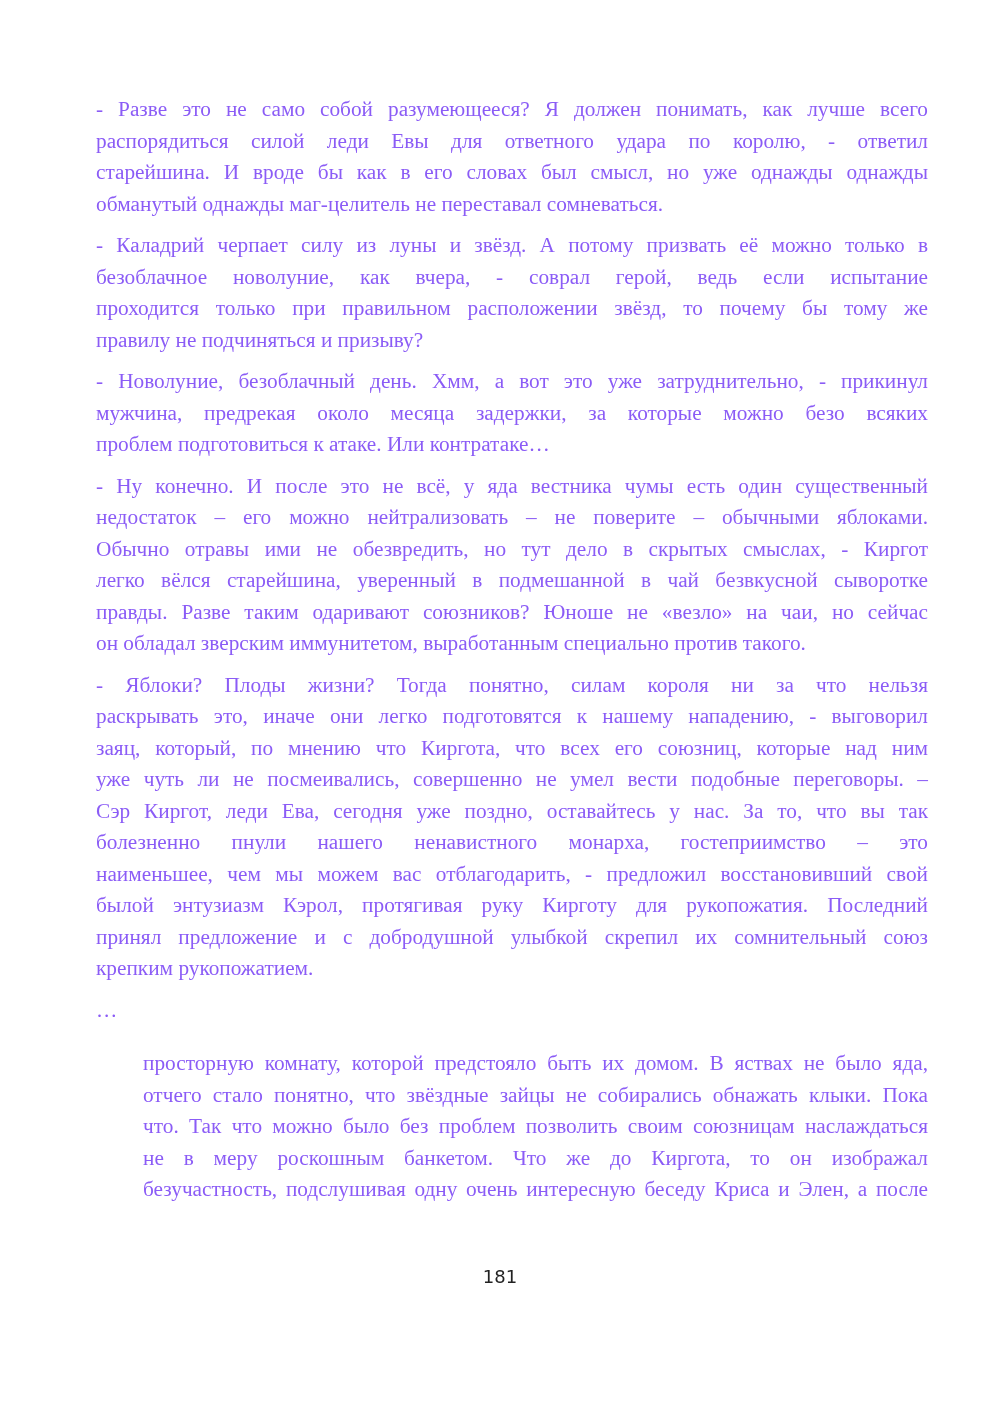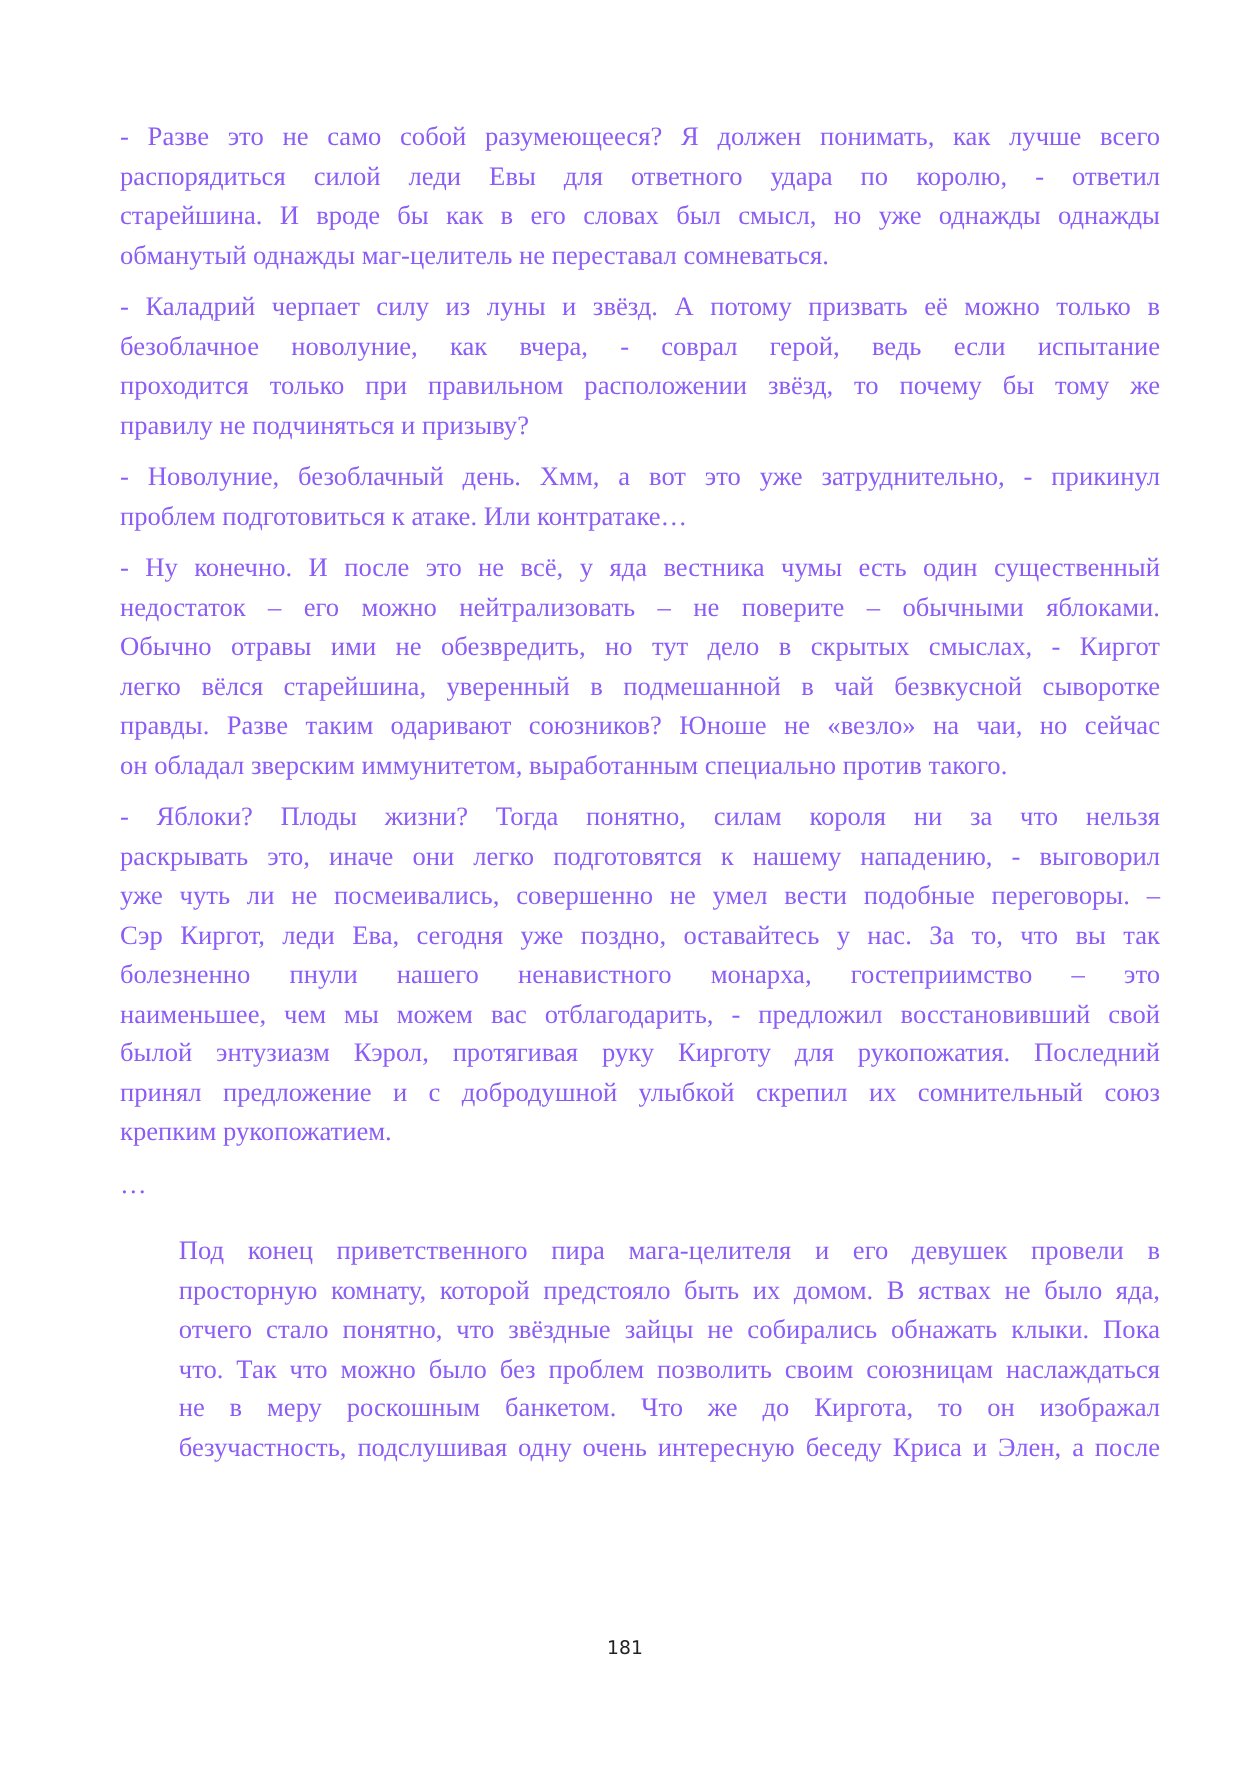--- a/index.html
+++ b/index.html
@@ -37,6 +37,7 @@
   </div>
   <div class="para">
     <span class="line">- Новолуние, безоблачный день. Хмм, а вот это уже затруднительно, - прикинул</span>
+    <span class="line">мужчина, предрекая около месяца задержки, за которые можно безо всяких</span>
     <span class="line last">проблем подготовиться к атаке. Или контратаке…</span>
   </div>
   <div class="para">

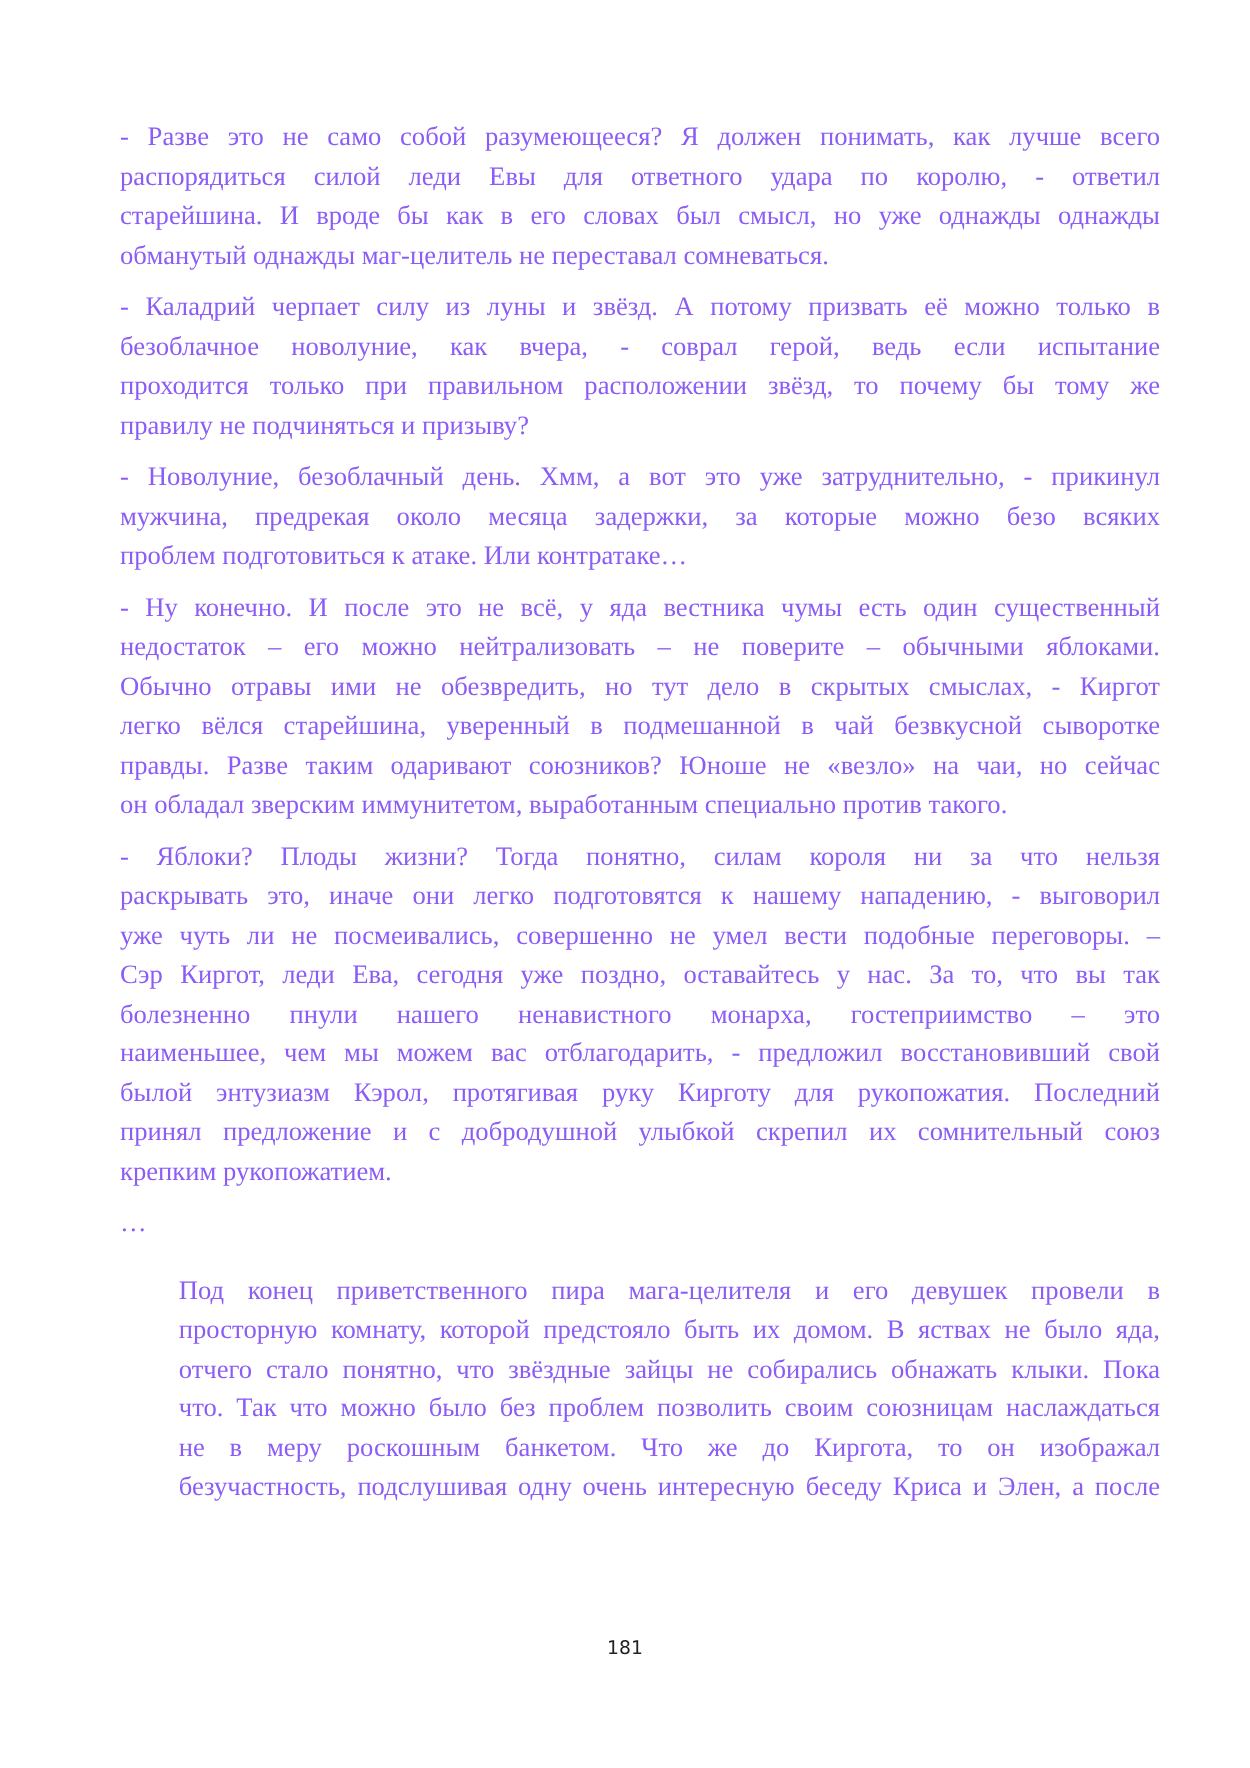--- a/index.html
+++ b/index.html
@@ -51,6 +51,7 @@
   <div class="para">
     <span class="line">- Яблоки? Плоды жизни? Тогда понятно, силам короля ни за что нельзя</span>
     <span class="line">раскрывать это, иначе они легко подготовятся к нашему нападению, - выговорил</span>
+    <span class="line">заяц, который, по мнению что Киргота, что всех его союзниц, которые над ним</span>
     <span class="line">уже чуть ли не посмеивались, совершенно не умел вести подобные переговоры. –</span>
     <span class="line">Сэр Киргот, леди Ева, сегодня уже поздно, оставайтесь у нас. За то, что вы так</span>
     <span class="line">болезненно пнули нашего ненавистного монарха, гостеприимство – это</span>

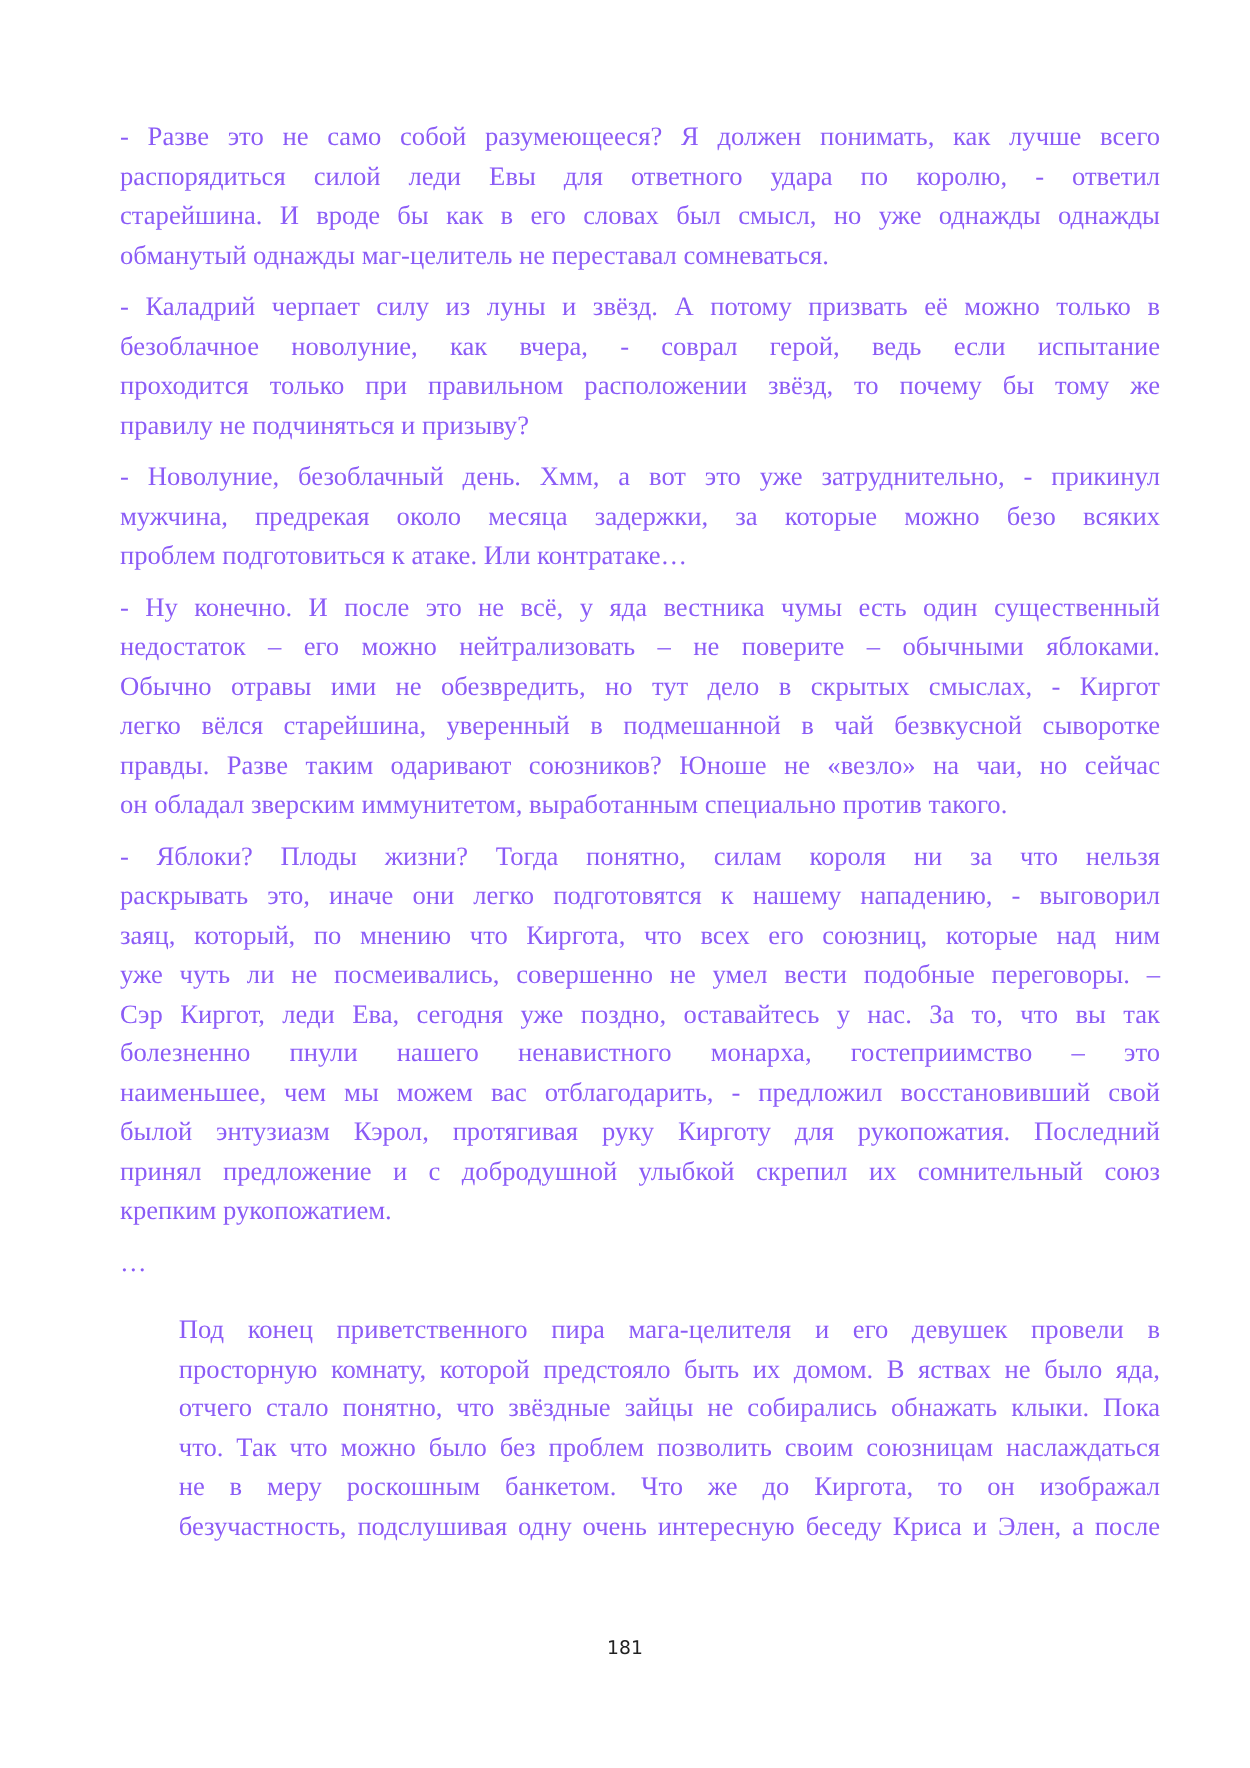--- a/index.html
+++ b/index.html
@@ -62,7 +62,6 @@
   </div>
   <div class="ellipsis">…</div>
   <div class="para indent">
-    <span class="line">Под конец приветственного пира мага-целителя и его девушек провели в</span>
     <span class="line">просторную комнату, которой предстояло быть их домом. В яствах не было яда,</span>
     <span class="line">отчего стало понятно, что звёздные зайцы не собирались обнажать клыки. Пока</span>
     <span class="line">что. Так что можно было без проблем позволить своим союзницам наслаждаться</span>

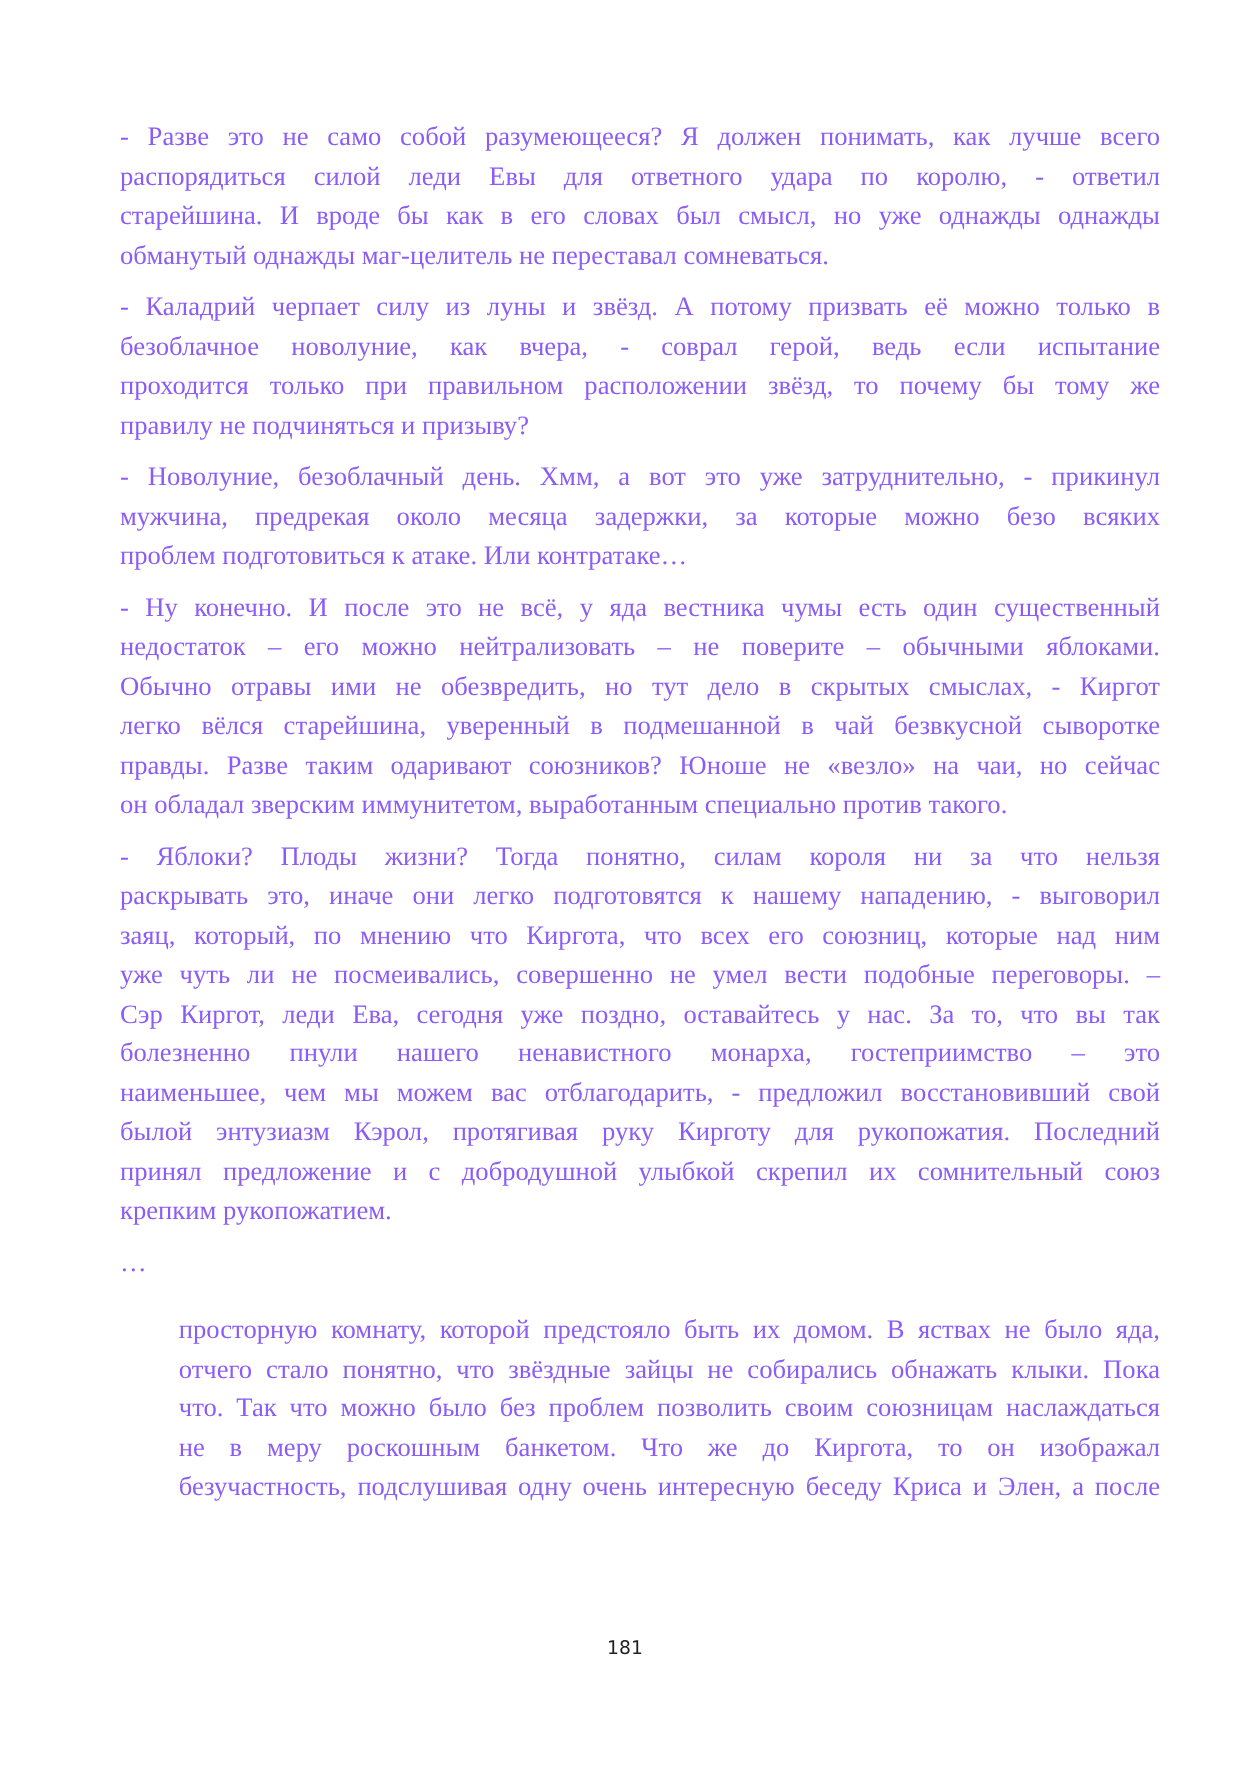--- a/index.html
+++ b/index.html
@@ -15,8 +15,8 @@
     .line { display: block; text-align: justify; text-align-last: justify; white-space: normal; }
     .line.last { text-align-last: left; }
     .page-number {
-      position: absolute; top: 1309px; left: 0; width: 1000px; text-align: center;
-      font-family: "DejaVu Sans", "Liberation Sans", sans-serif; font-size: 15px; color: #222;
+      position: absolute; top: 1266px; left: 0; width: 1000px; text-align: center;
+      font-family: "DejaVu Sans", "Liberation Sans", sans-serif; font-size: 18px; color: #222;
     }
   </style>
 </head>

